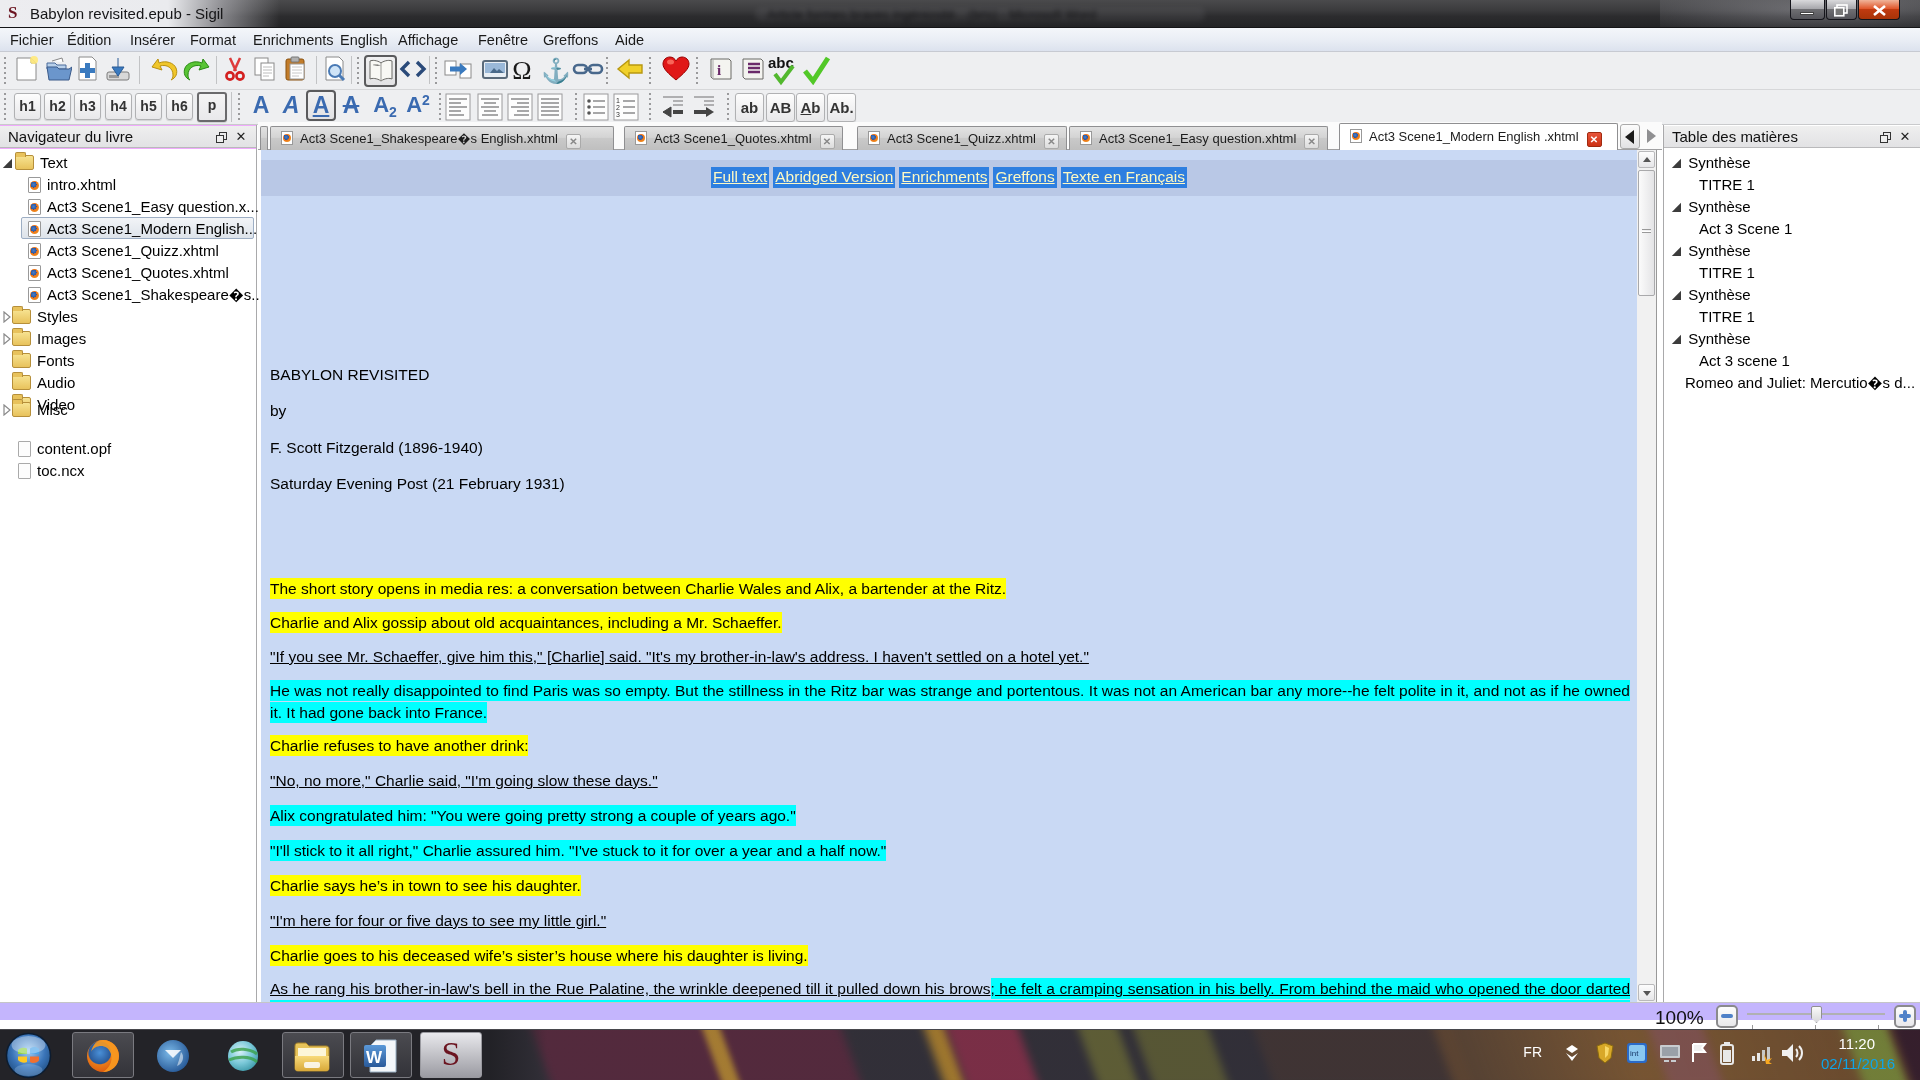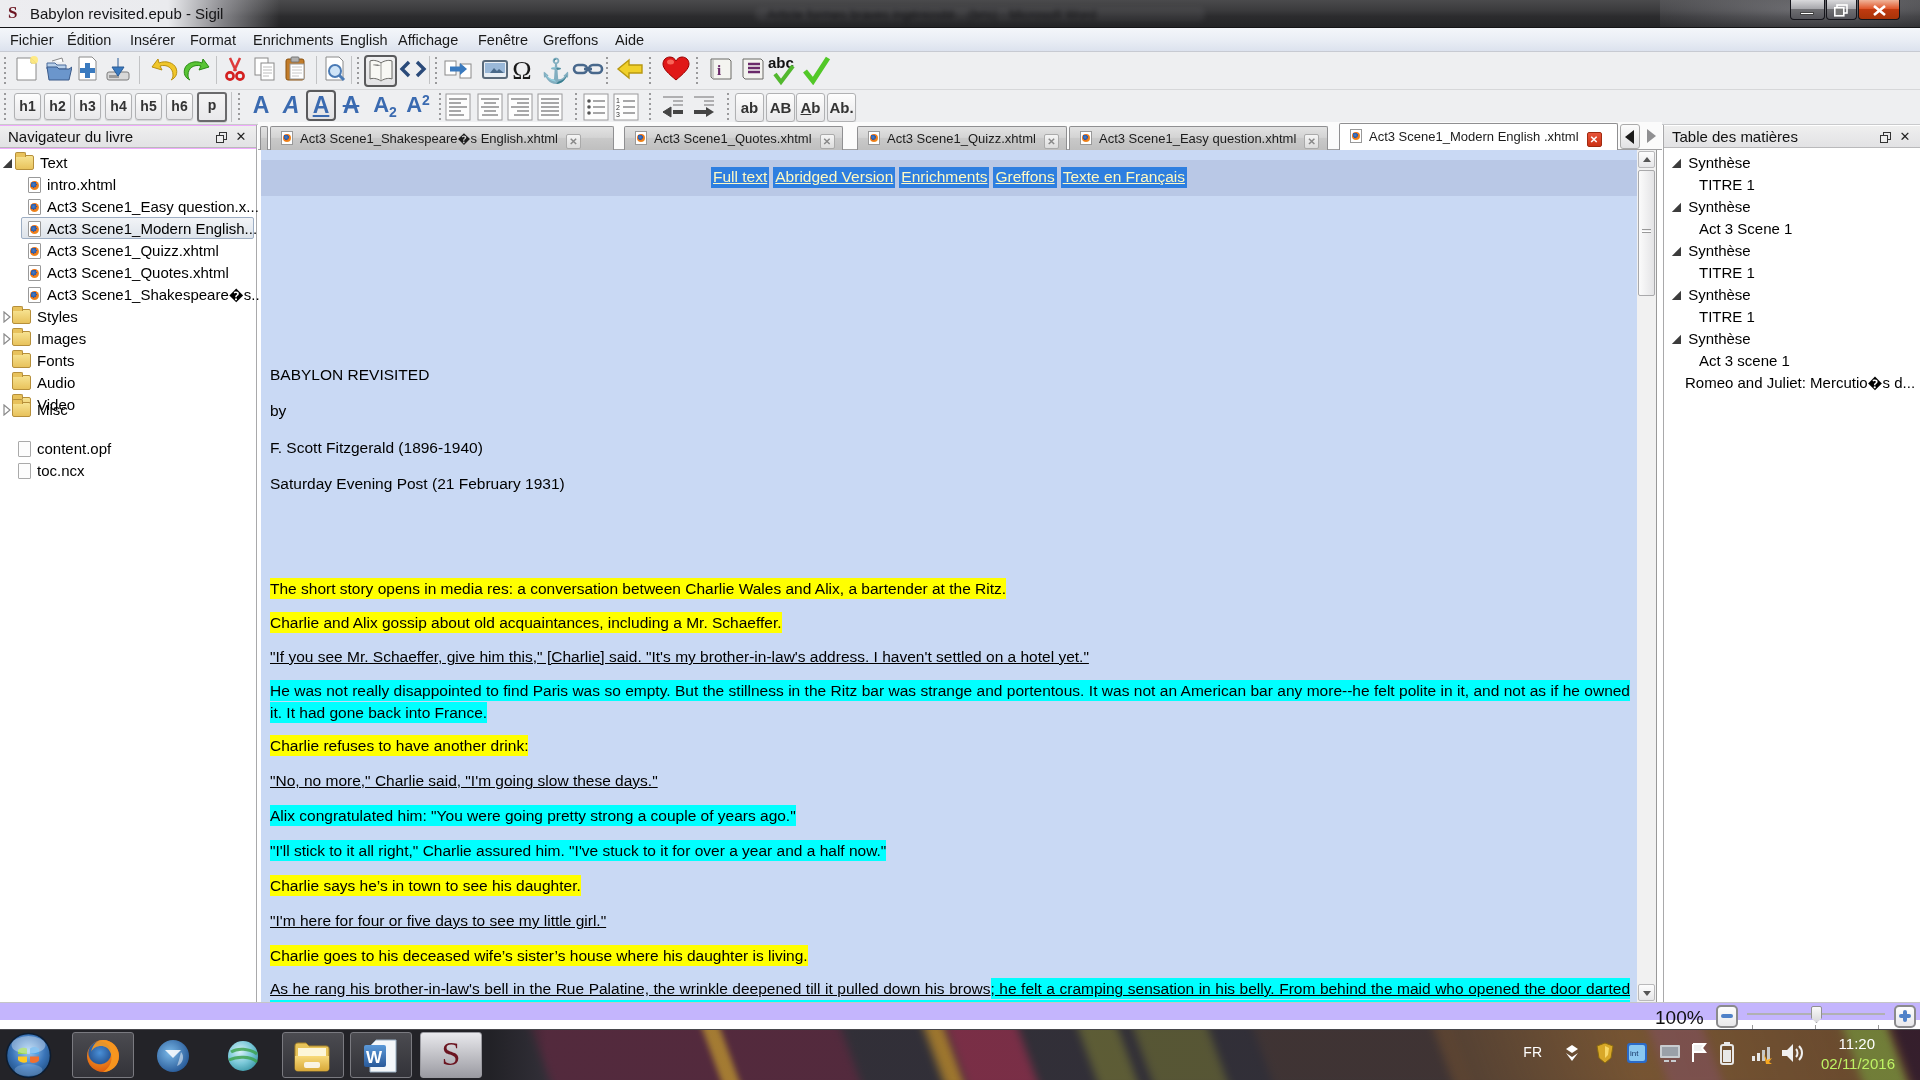--- a/index.html
+++ b/index.html
@@ -602,7 +602,7 @@
         <path d="M16 7 C18 9 18 13 16 15 M19 4 C23 8 23 14 19 18" stroke="#f0f0f0" stroke-width="2" fill="none"></path>
       </svg>
     <div class="abs" style="right:45px;top:5px;font-size:15px;color:#fff;text-align:right">11:20</div>
-    <div class="abs" style="right:25px;top:25px;font-size:15px;color:#bef264;text-align:right">02/11/2016</div>
+    <div class="abs" style="right:25px;top:25px;font-size:15px;color:#0ea5e9;text-align:right">02/11/2016</div>
   </div>
 </div>
 

